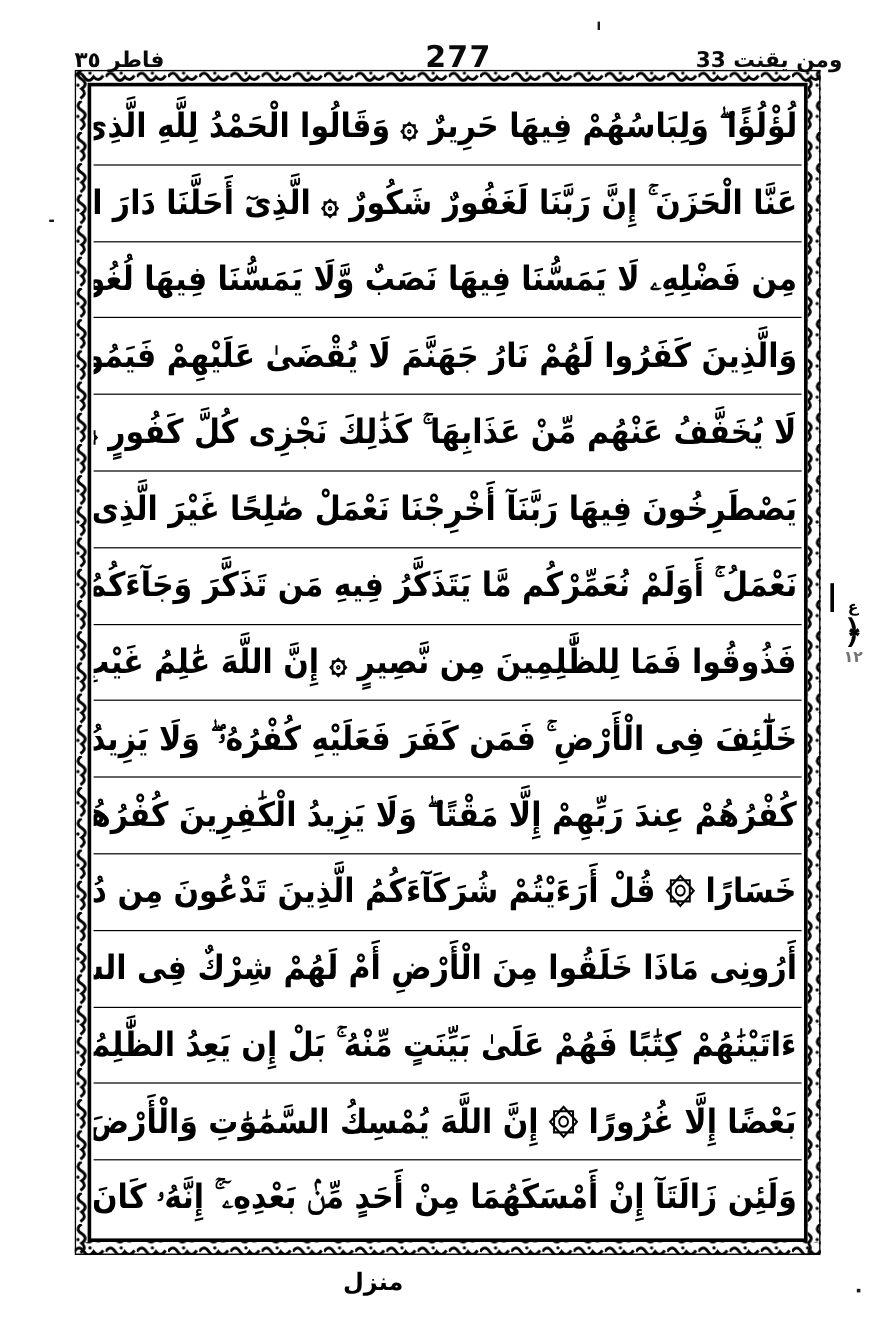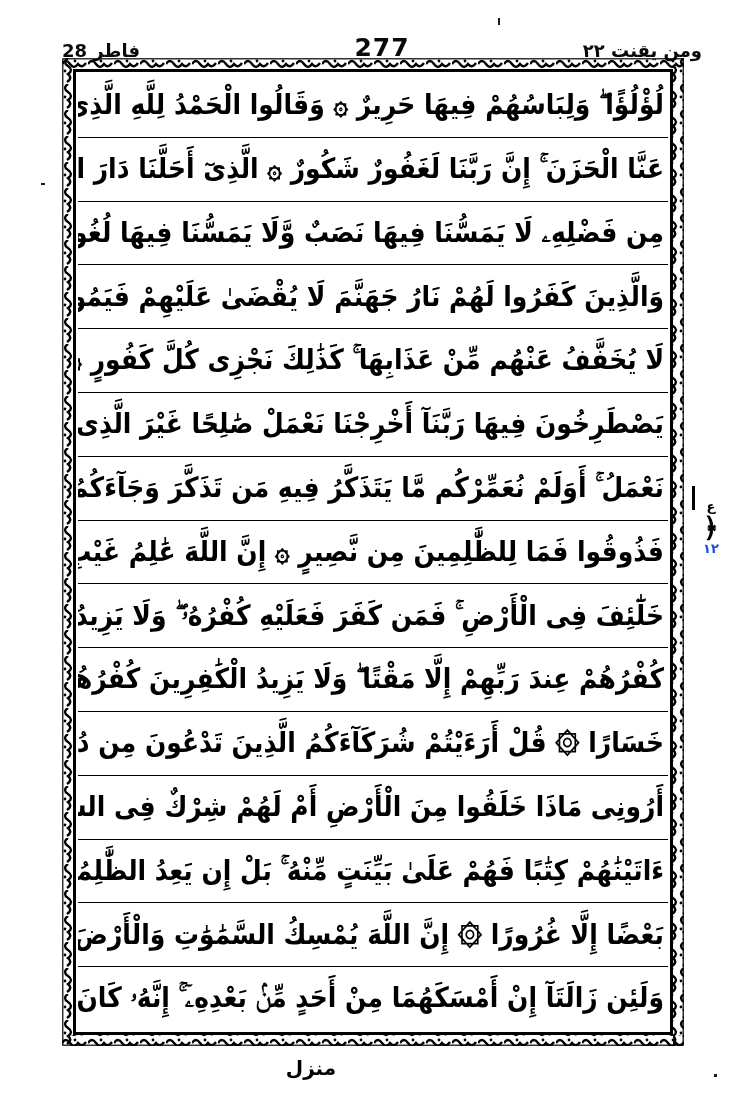--- a/index.html
+++ b/index.html
@@ -172,7 +172,7 @@
   <div class="header">
     <div class="header-item header-right">ومن يقنت ٢٢</div>
     <div class="header-item page-number">277</div>
-    <div class="header-item header-left">فاطر 28</div>
+    <div class="header-item header-left">فاطر ٣٥</div>
   </div>
 
   <div class="frame">

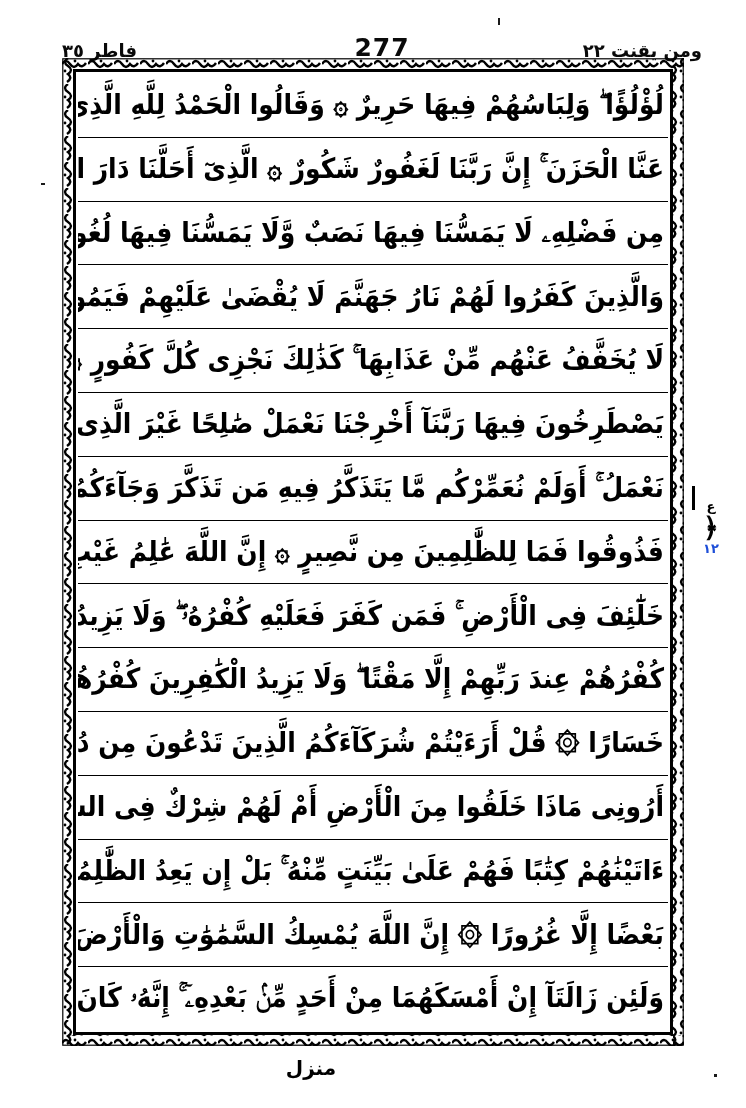--- a/index.html
+++ b/index.html
@@ -170,7 +170,7 @@
 <div class="page">
 
   <div class="header">
-    <div class="header-item header-right">ومن يقنت ٢٢</div>
+    <div class="header-item header-right">ومن يقنت 33</div>
     <div class="header-item page-number">277</div>
     <div class="header-item header-left">فاطر ٣٥</div>
   </div>

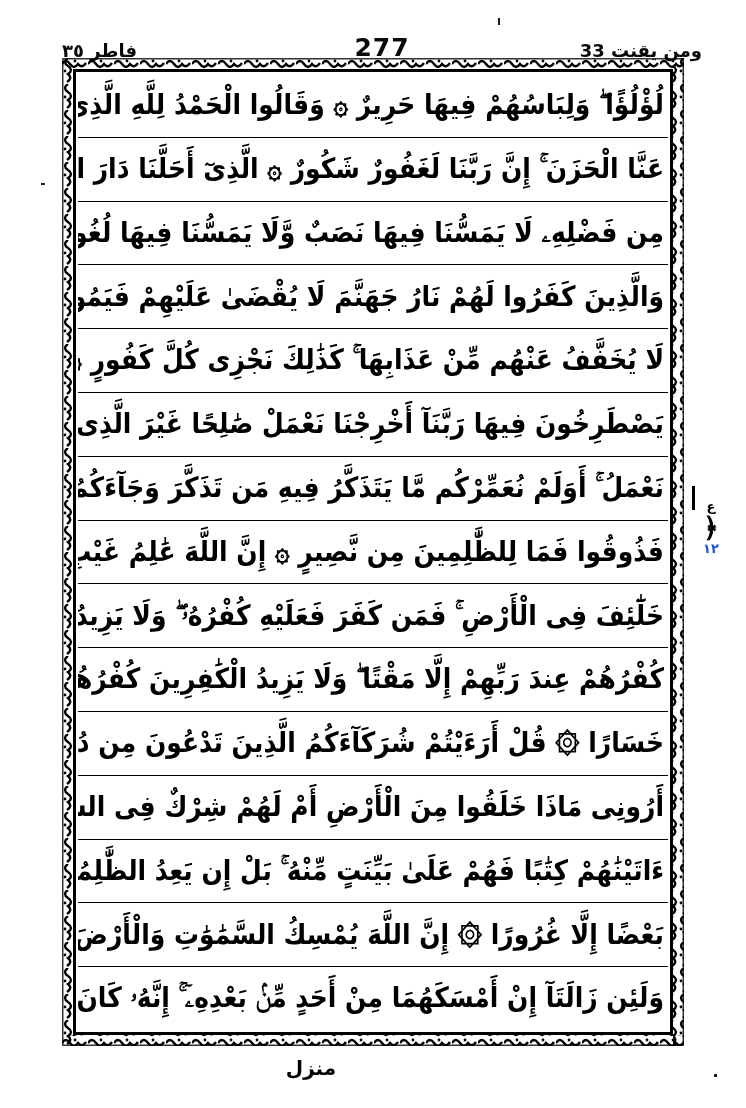--- a/index.html
+++ b/index.html
@@ -133,7 +133,7 @@
   }
   .ruku-top  { font-size: 13px; font-weight: 700; color:#000; }
   .ruku-mid  { font-size: 27px; font-weight: 700; color:#000; }
-  .ruku-bot  { font-size: 13px; font-weight: 700; color:#1d4ed8; }
+  .ruku-bot  { font-size: 13px; font-weight: 700; color:#737373; }
 
   
   .margin-tick {

